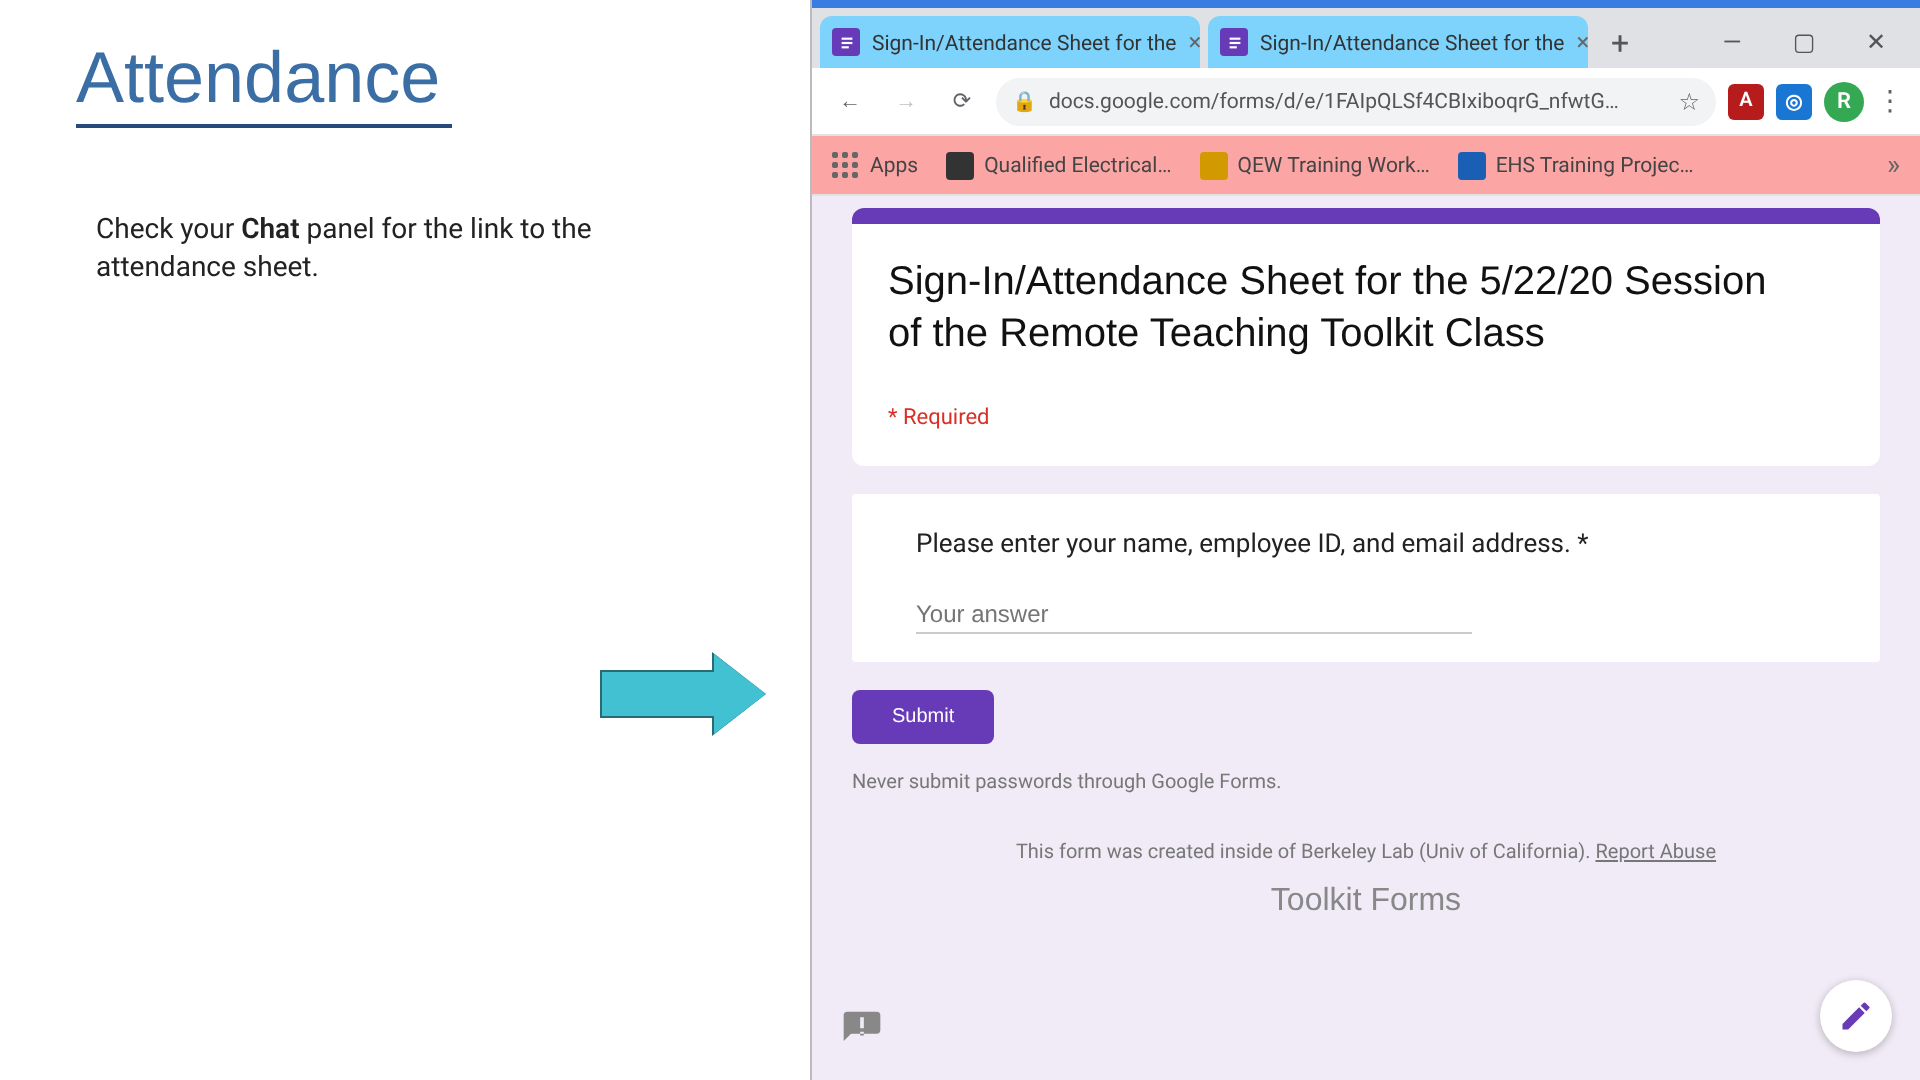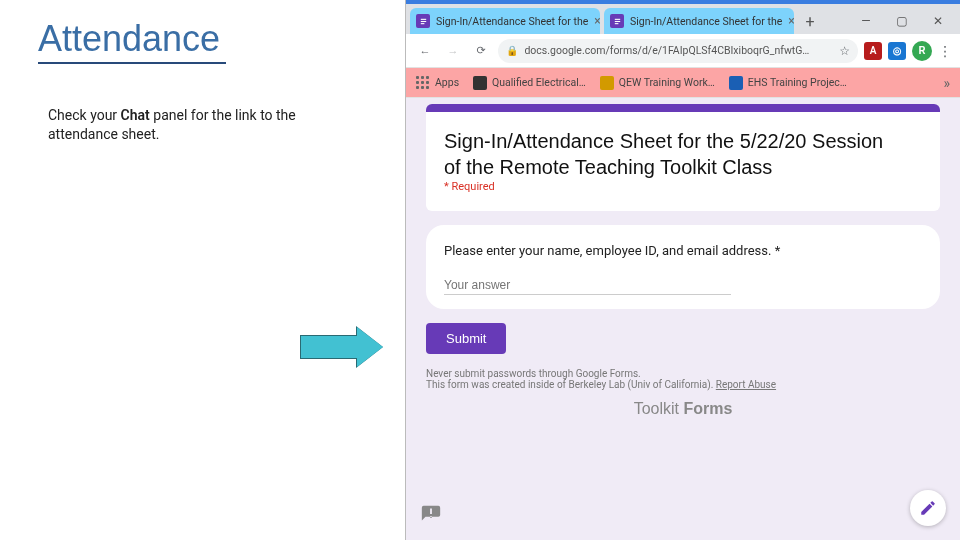--- a/index.html
+++ b/index.html
@@ -208,6 +208,7 @@
   .required-note{
     color:#d93025;
     font-size:11px;
+    margin-top:22px;
   }
   .question-card{
     background:#fff;

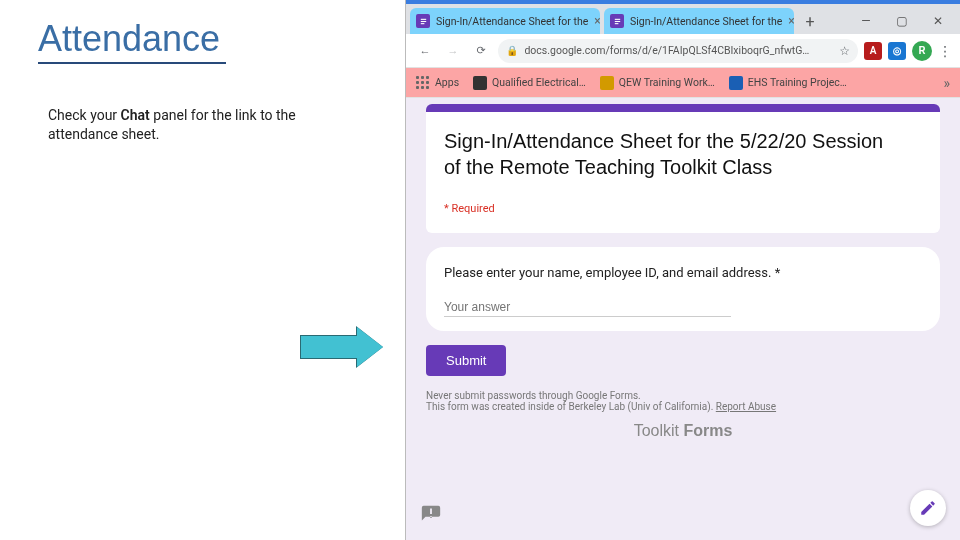--- a/index.html
+++ b/index.html
@@ -212,8 +212,8 @@
   }
   .question-card{
     background:#fff;
-    border-radius:18px;
-    padding:18px 18px 14px 18px;
+    border-radius:2px;
+    padding:18px 18px 14px 32px;
     margin-bottom:14px;
   }
   .q-label{font-size:13px;color:#222;}

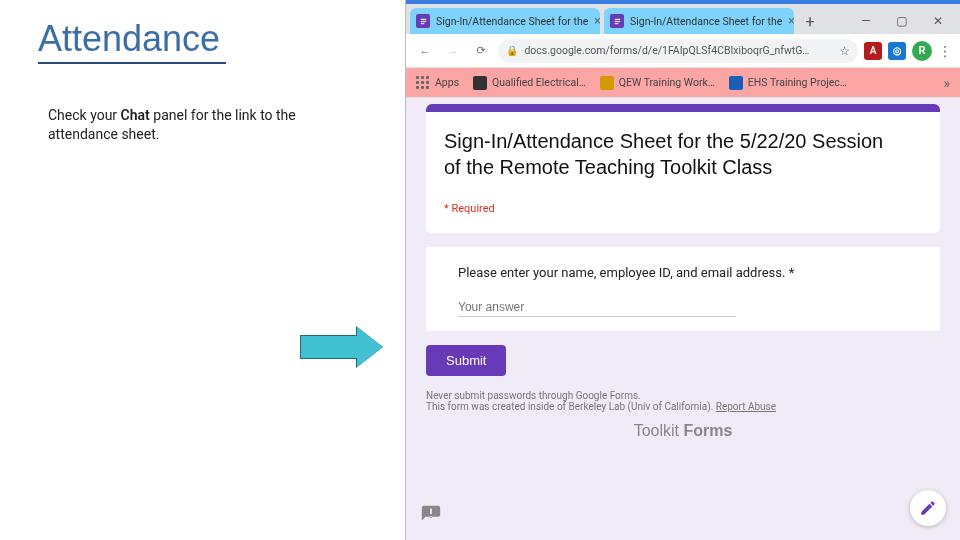--- a/index.html
+++ b/index.html
@@ -233,7 +233,7 @@
     border:none;
     border-radius:4px;
     padding:8px 20px;
-    font-size:13px;
+    font-size:10px;
     font-weight:500;
   }
   .footnote{font-size:10px;color:#777;margin-top:14px;}

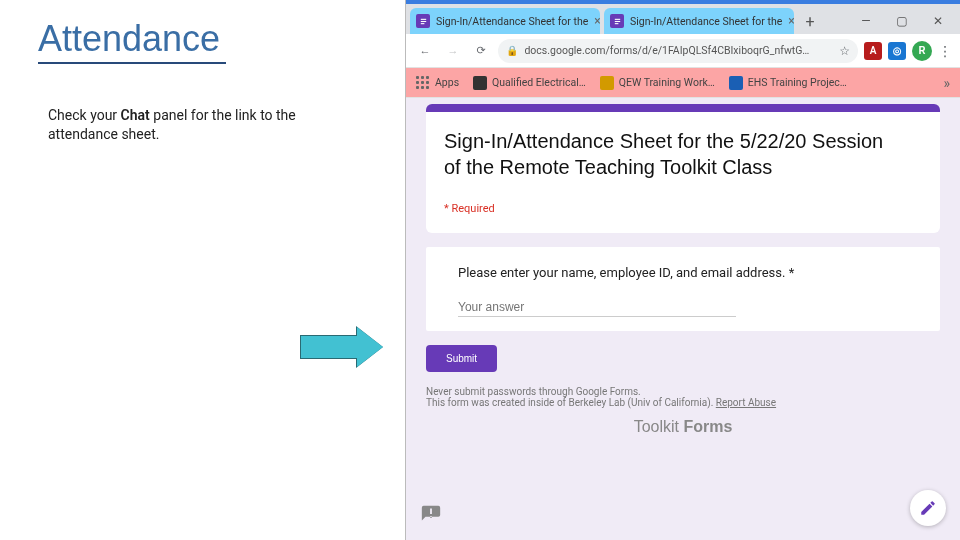--- a/index.html
+++ b/index.html
@@ -237,7 +237,7 @@
     font-weight:500;
   }
   .footnote{font-size:10px;color:#777;margin-top:14px;}
-  .footnote2{font-size:10px;color:#777;margin-top:0;text-align:left;}
+  .footnote2{font-size:10px;color:#777;margin-top:24px;text-align:center;}
   .footnote2 .report{text-decoration:underline;}
   .forms-logo{
     text-align:center;

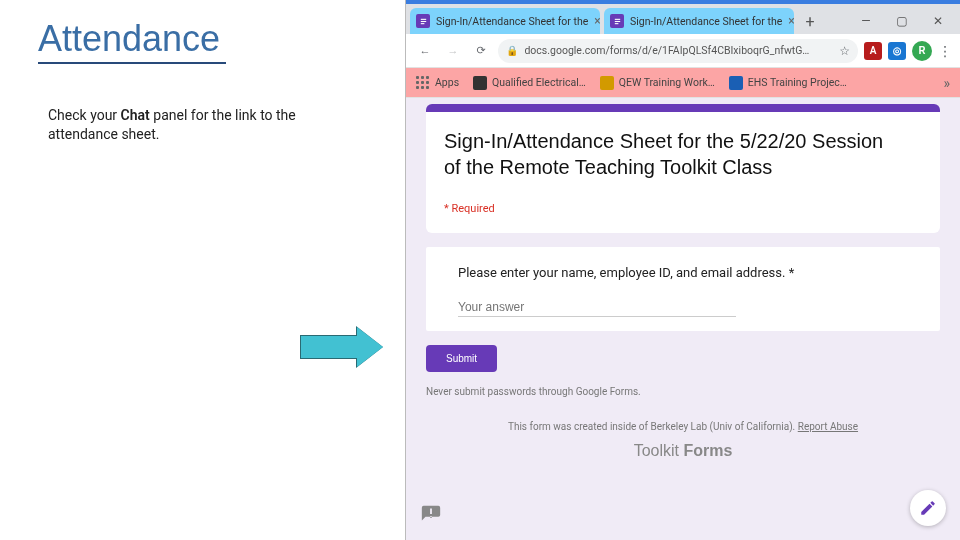--- a/index.html
+++ b/index.html
@@ -246,7 +246,7 @@
     margin-top:10px;
     font-family: "Product Sans", Arial, sans-serif;
   }
-  .forms-logo b{font-weight:700;margin-top:43px;}
+  .forms-logo b{font-weight:400;margin-top:43px;}
   .fab {
     position:absolute;
     right:14px;

